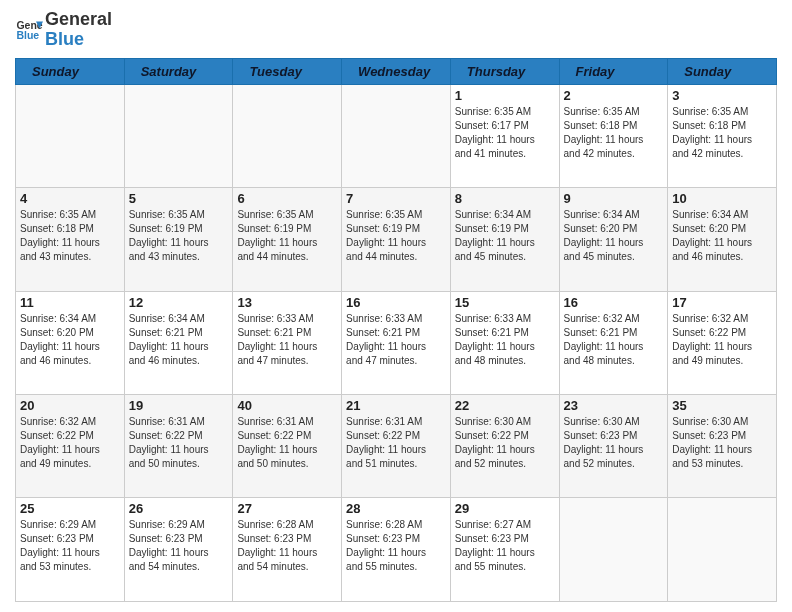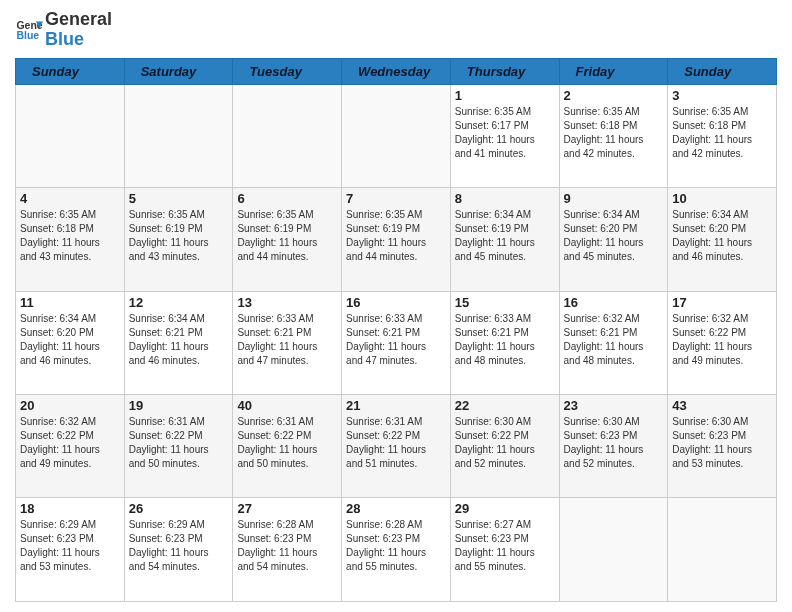--- a/index.html
+++ b/index.html
@@ -295,7 +295,7 @@
 and 52 minutes.</div>
           </td>
           <td>
-            <span class="day-number">43</span>
+            <span class="day-number">35</span>
             <div class="day-info" style="white-space: pre-line;">Sunrise: 6:30 AM
 Sunset: 6:23 PM
 Daylight: 11 hours

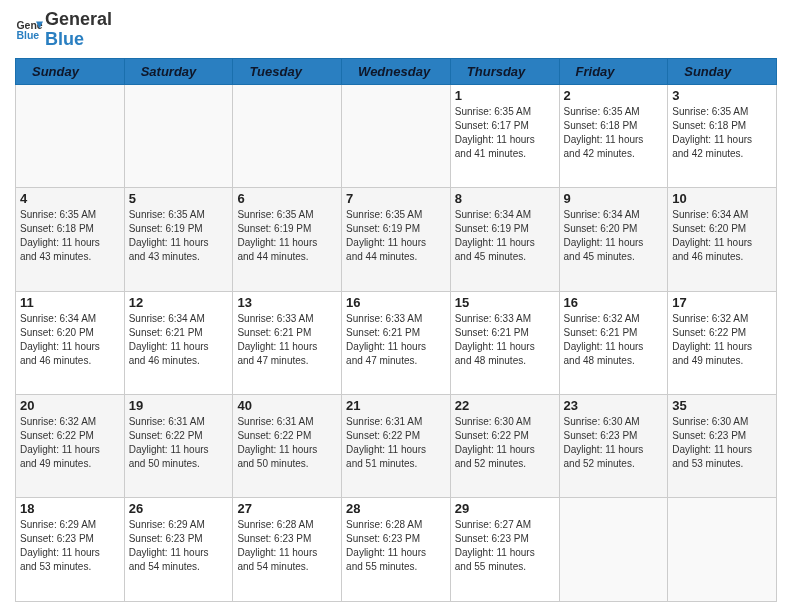--- a/index.html
+++ b/index.html
@@ -304,7 +304,7 @@
         </tr>
         <tr>
           <td>
-            <span class="day-number">18</span>
+            <span class="day-number">25</span>
             <div class="day-info" style="white-space: pre-line;">Sunrise: 6:29 AM
 Sunset: 6:23 PM
 Daylight: 11 hours

